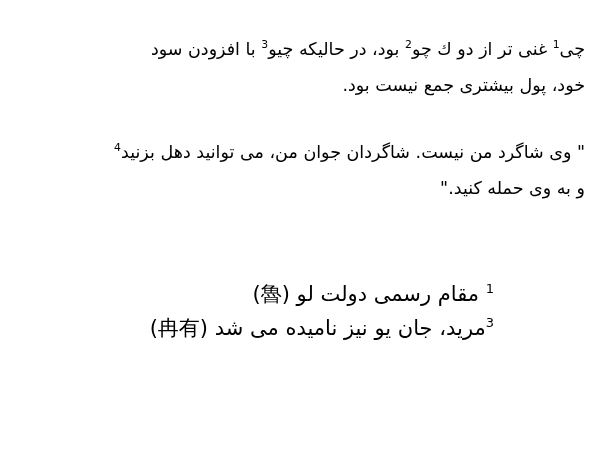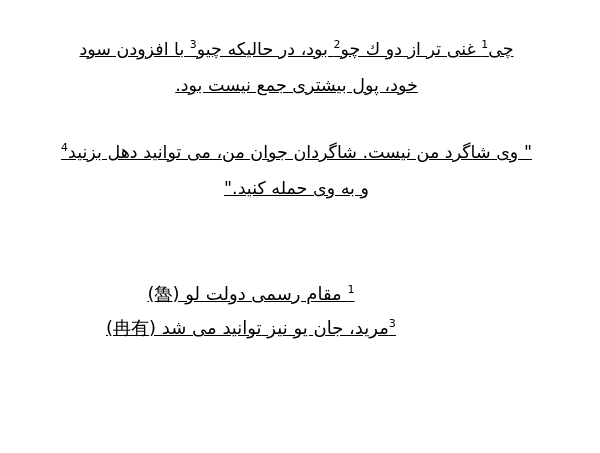--- a/index.html
+++ b/index.html
@@ -19,8 +19,7 @@
   }
   .block {
     position: absolute;
-    text-align: center;
-    text-decoration: underline;
+    text-align: right;
   }
   .main-block {
     right: 15px;

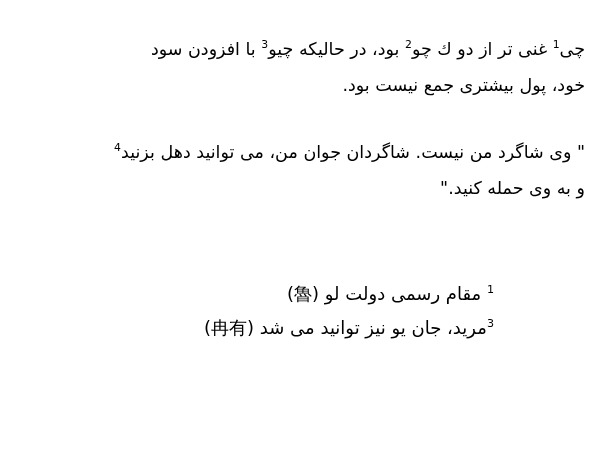--- a/index.html
+++ b/index.html
@@ -32,7 +32,7 @@
   .footnote-block {
     right: 106px;
     left: 8px;
-    font-size: 18px;
+    font-size: 21px;
     line-height: 34px;
     top: 277px;
   }

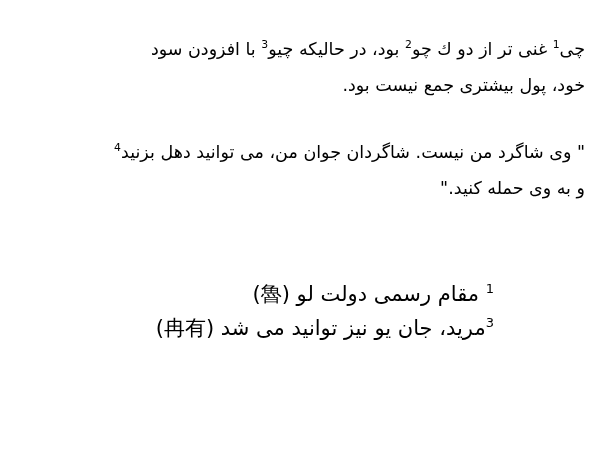--- a/index.html
+++ b/index.html
@@ -60,7 +60,7 @@
     </div>
   <div class="block footnote-block" id="footnotes">
       <div class="line"><sup>1</sup><span> مقام رسمی دولت لو (魯)</span></div>
-      <div class="line"><sup>3</sup><span>مرید، جان یو نیز توانید می شد (冉有)</span></div>
+      <div class="line"><sup>3</sup><span>مرید، جان یو نیز نامیده می شد (冉有)</span></div>
     </div>
 </div>
 

